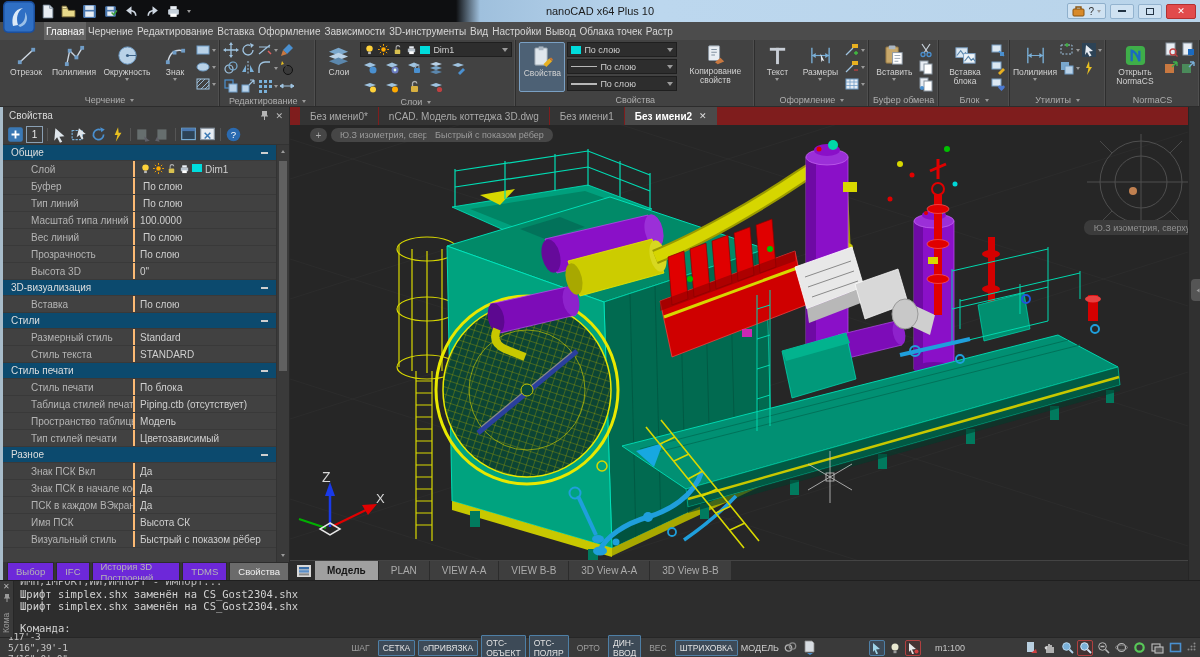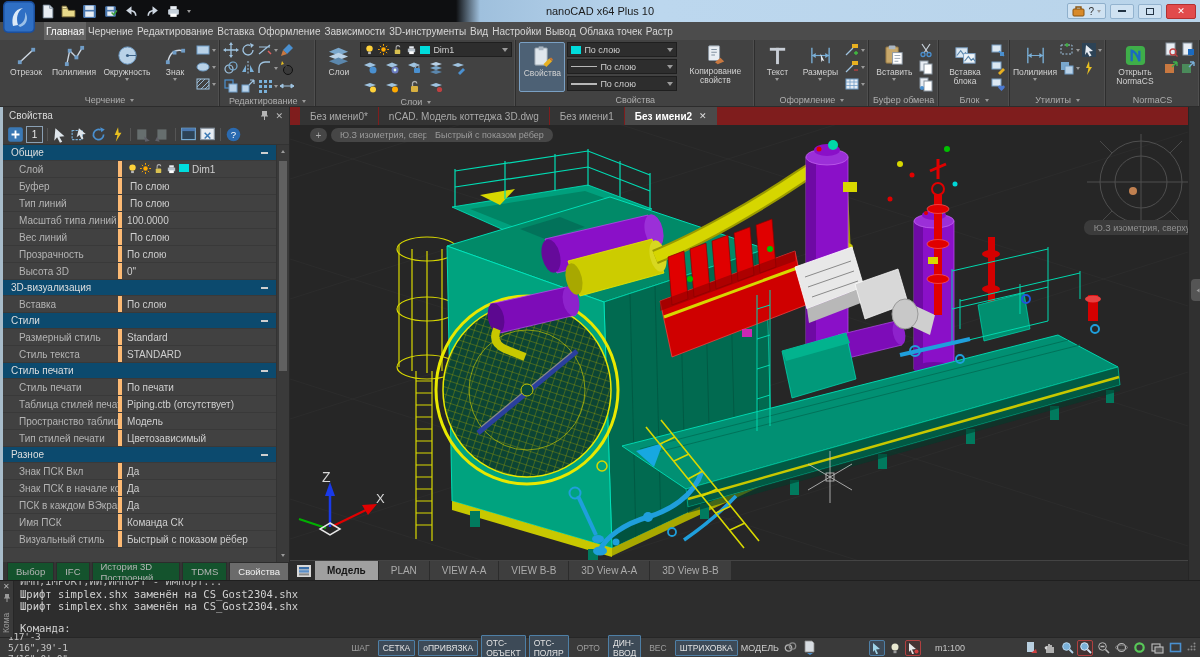--- a/index.html
+++ b/index.html
@@ -56,7 +56,7 @@
 .psec{height:16px;background:#0c4a6e;display:flex;align-items:center;padding:0 8px;color:#dedede;font-size:10px;border-bottom:1px solid #3a3a3a}
 .psec .bar{margin-left:auto;width:7px;height:2px;background:#cfcfcf}
 .prow{height:17px;display:flex;align-items:stretch;border-bottom:1px solid #393939;font-size:10px}
-.pl{width:119px;flex:none;padding-left:16px;color:#b4b4b4;display:flex;align-items:center;border-right:4px solid #fdba74;overflow:hidden;white-space:nowrap}
+.pl{width:132px;flex:none;padding-left:28px;color:#b4b4b4;display:flex;align-items:center;border-right:2px solid #fdba74;overflow:hidden;white-space:nowrap}
 .pv{flex:1;padding-left:5px;color:#cfcfcf;display:flex;align-items:center;gap:3px;overflow:hidden;white-space:nowrap}
 .ppsb{position:absolute;right:0;top:0;bottom:0;width:13px;background:#3a3a3a;border-left:1px solid #333}
 .ppsb .th{position:absolute;left:2px;right:2px;top:16px;height:210px;background:#606060}

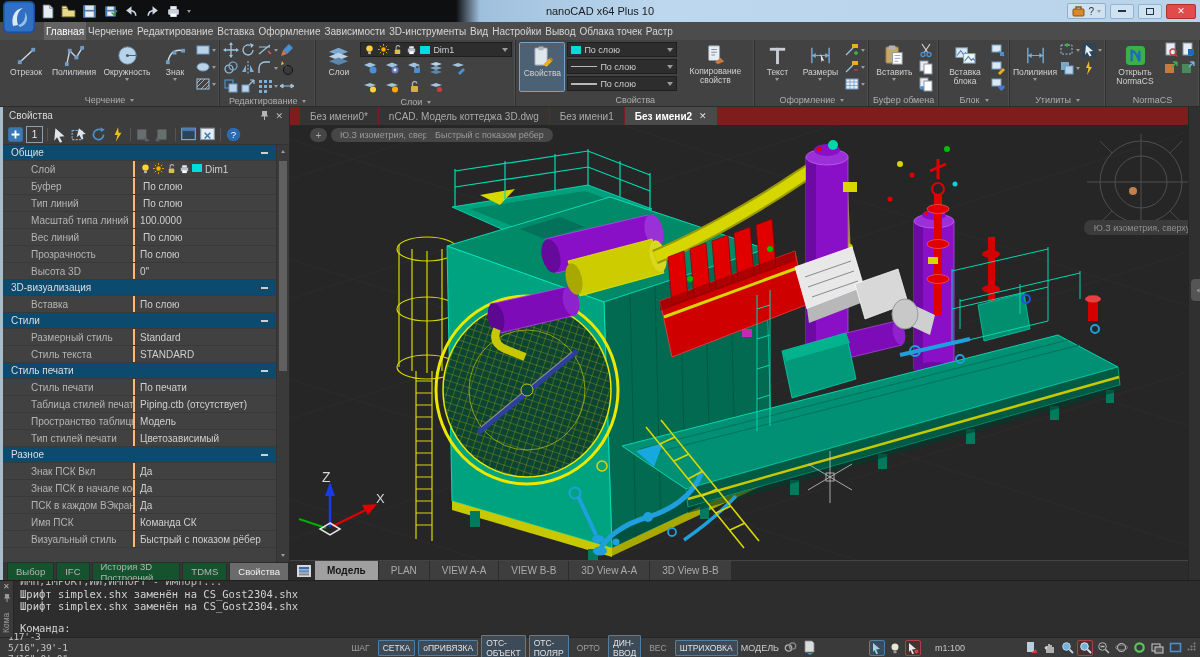--- a/index.html
+++ b/index.html
@@ -943,7 +943,7 @@
             <div class="prow">
               <span class="pl">Стиль печати</span>
               <span class="pv">
-                <span class="pvt">По печати</span>
+                <span class="pvt">По блока</span>
               </span>
             </div>
             <div class="prow">

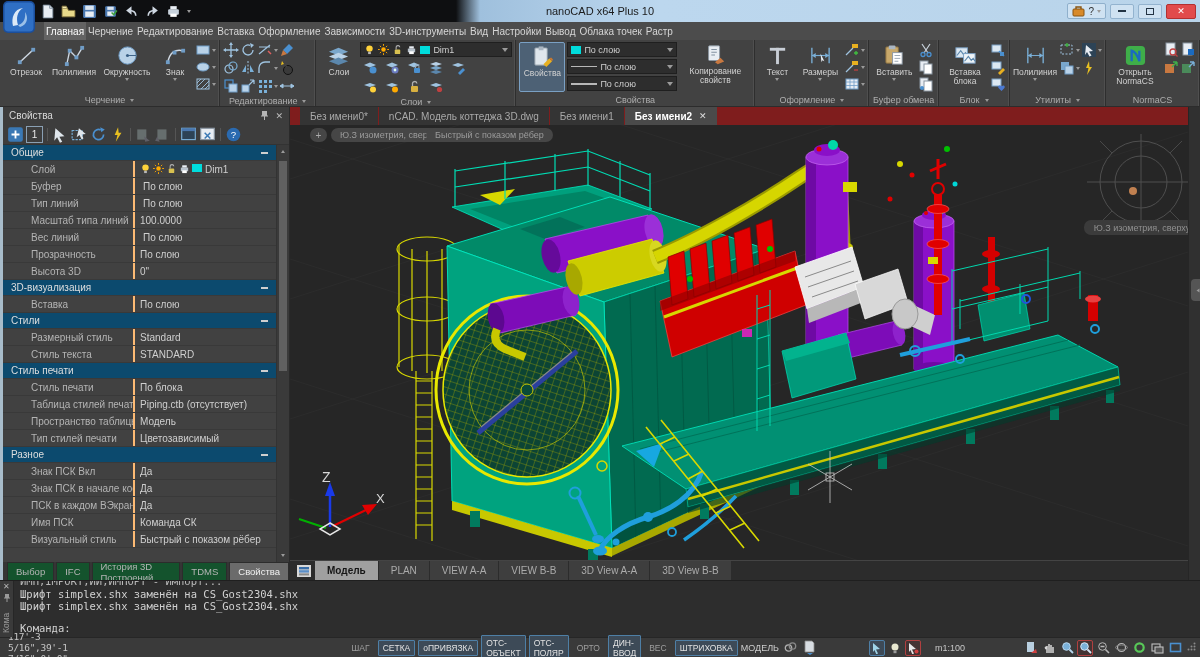--- a/index.html
+++ b/index.html
@@ -989,7 +989,7 @@
             <div class="prow">
               <span class="pl">Имя ПСК</span>
               <span class="pv">
-                <span class="pvt">Команда СК</span>
+                <span class="pvt">Высота СК</span>
               </span>
             </div>
             <div class="prow">

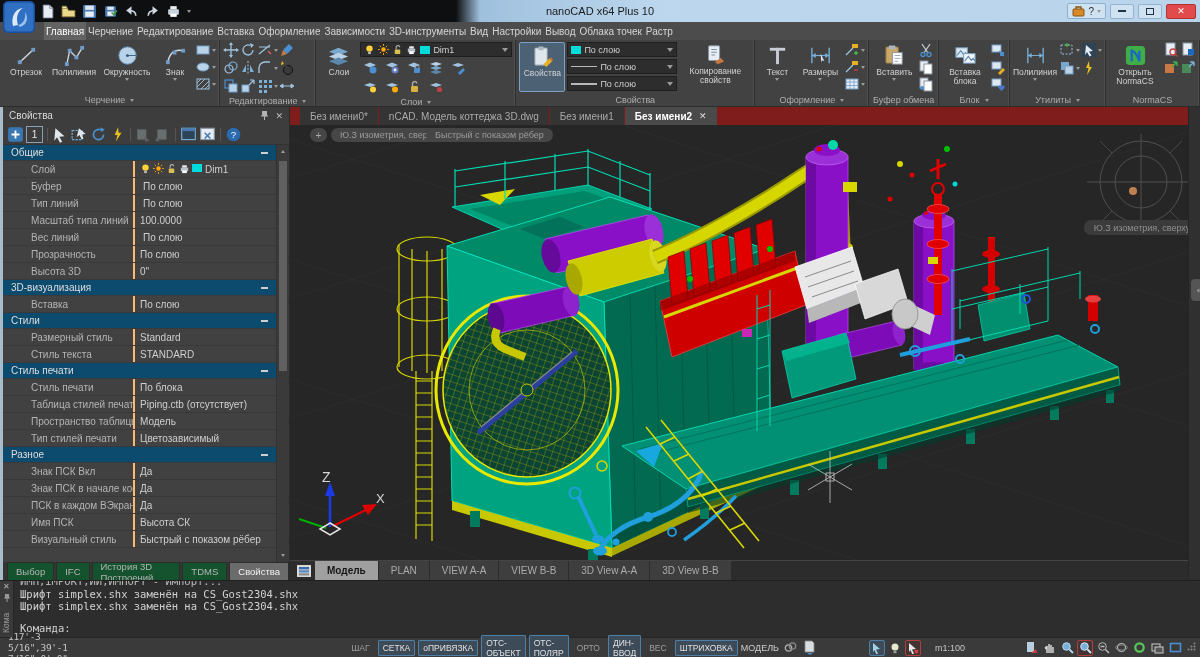--- a/index.html
+++ b/index.html
@@ -62,7 +62,7 @@
 .ppsb .th{position:absolute;left:2px;right:2px;top:16px;height:210px;background:#606060}
 .sbarr{position:absolute;left:0;right:0;height:13px;display:flex;align-items:center;justify-content:center}
 .ppbt{height:18px;display:flex;align-items:stretch;background:#353535;padding-left:4px;gap:2px}
-.pptab{padding:2px 8px;font-size:9.5px;color:#b5b5b5;background:#14532d;border:1px solid #2c2c2c;border-bottom:none;display:flex;align-items:center}
+.pptab{padding:2px 8px;font-size:9.5px;color:#b5b5b5;background:#6d28d9;border:1px solid #2c2c2c;border-bottom:none;display:flex;align-items:center}
 .pptab.active{background:#6b6b6b;color:#f2f2f2}
 
 .vparea{flex:1;display:flex;flex-direction:column;min-width:0}

